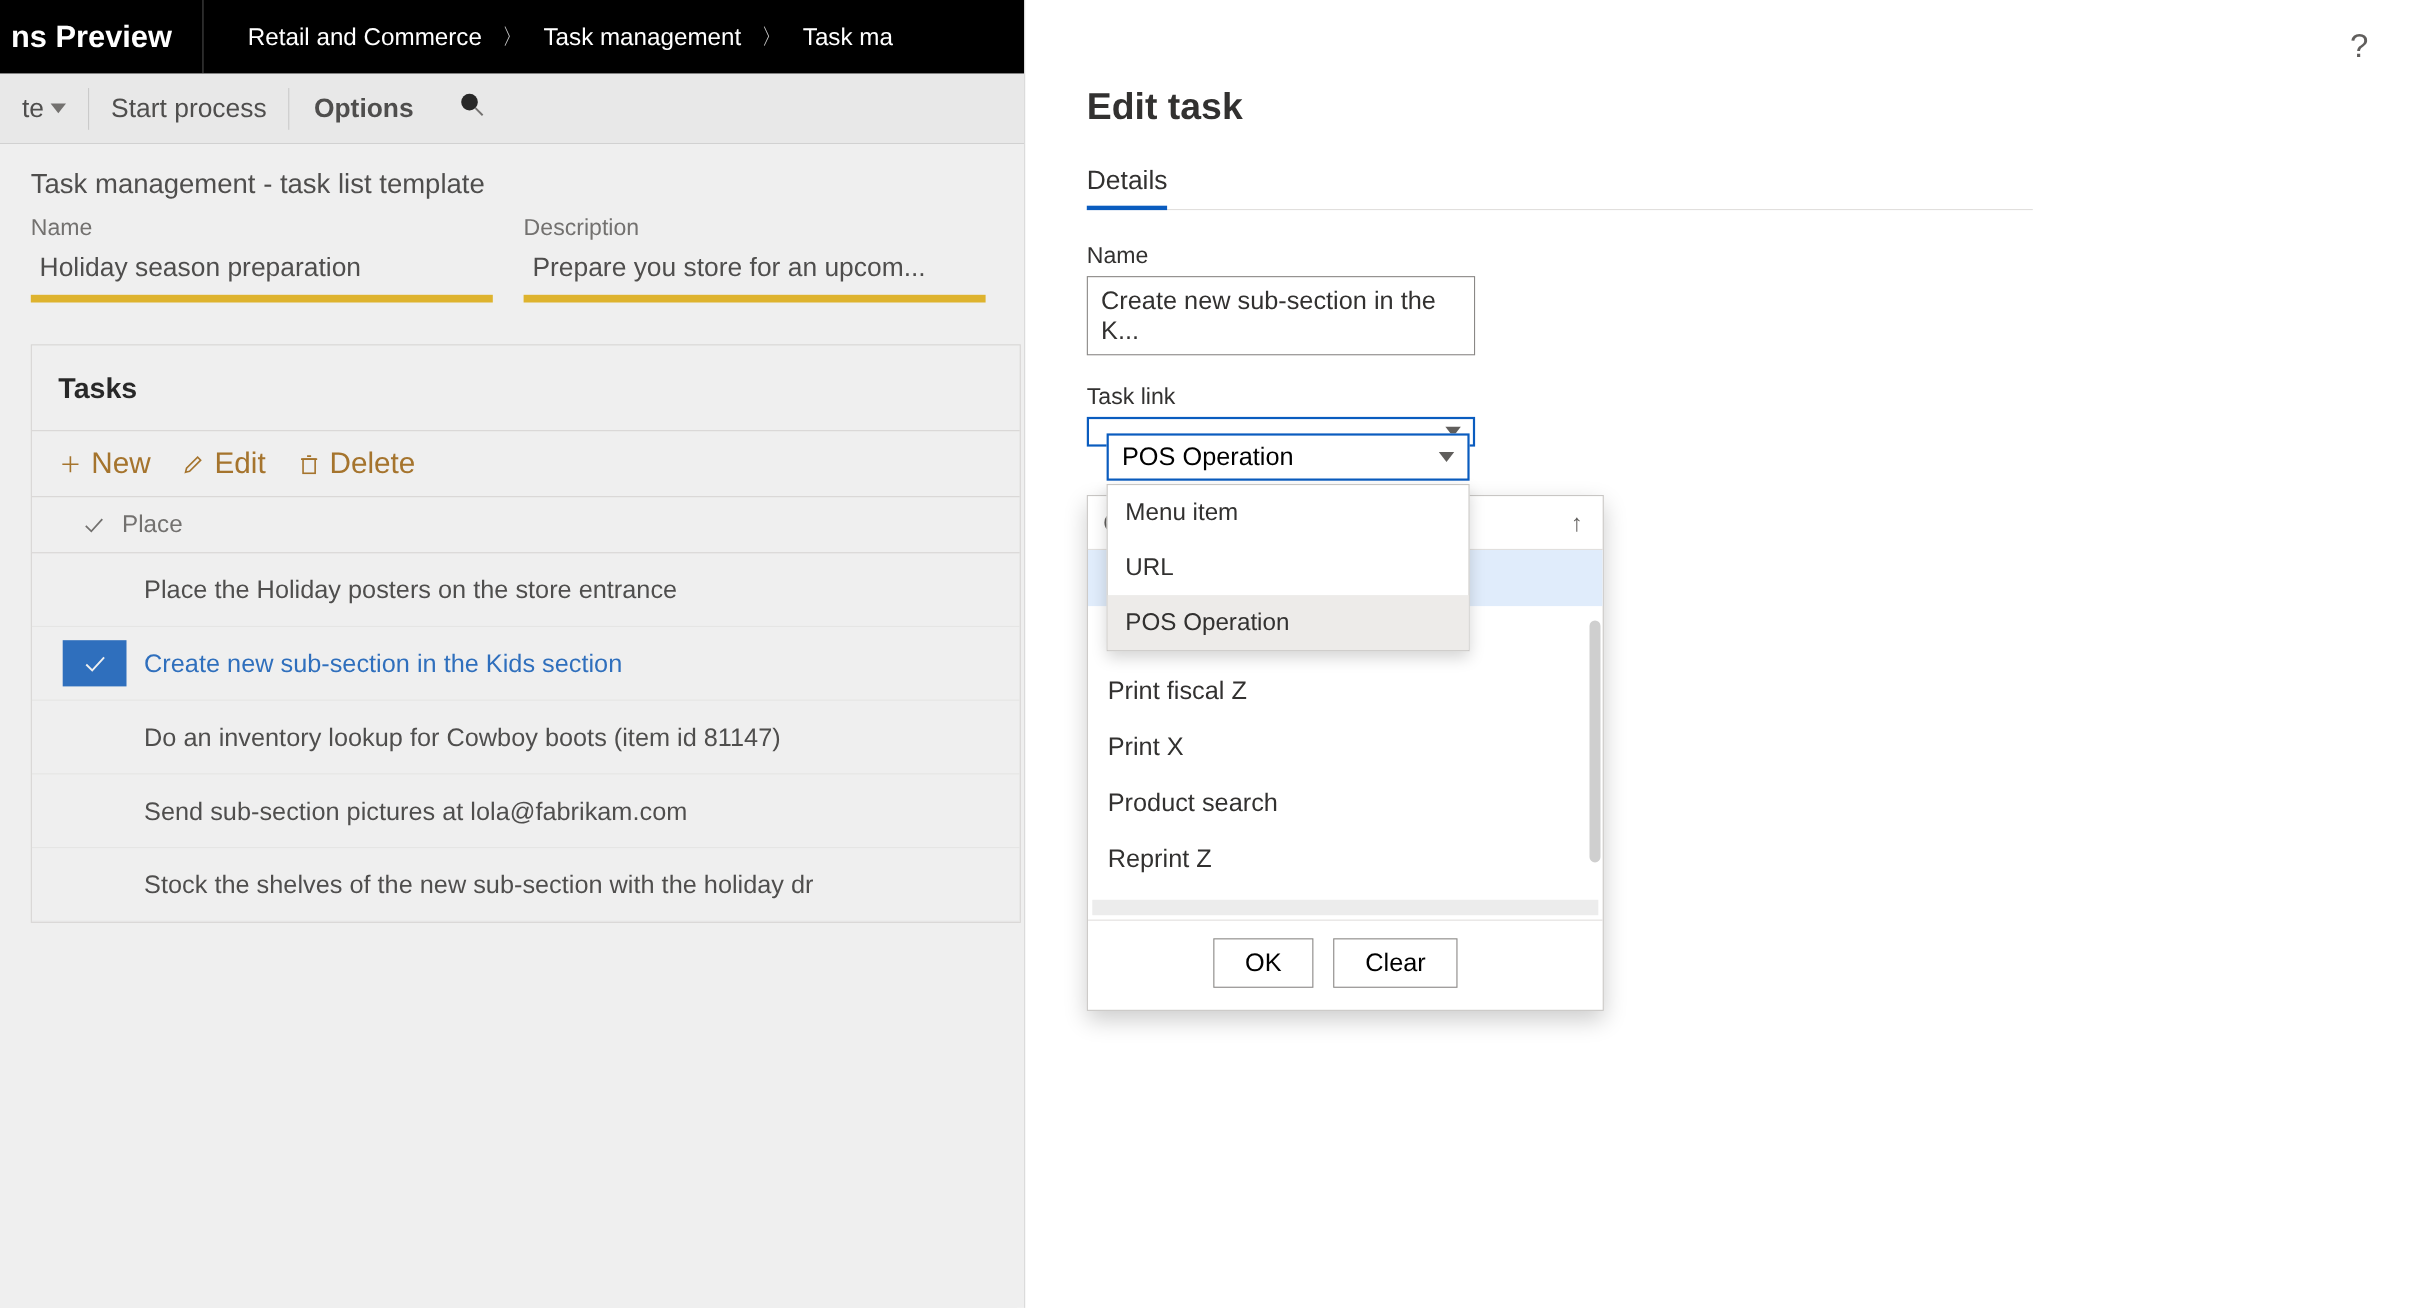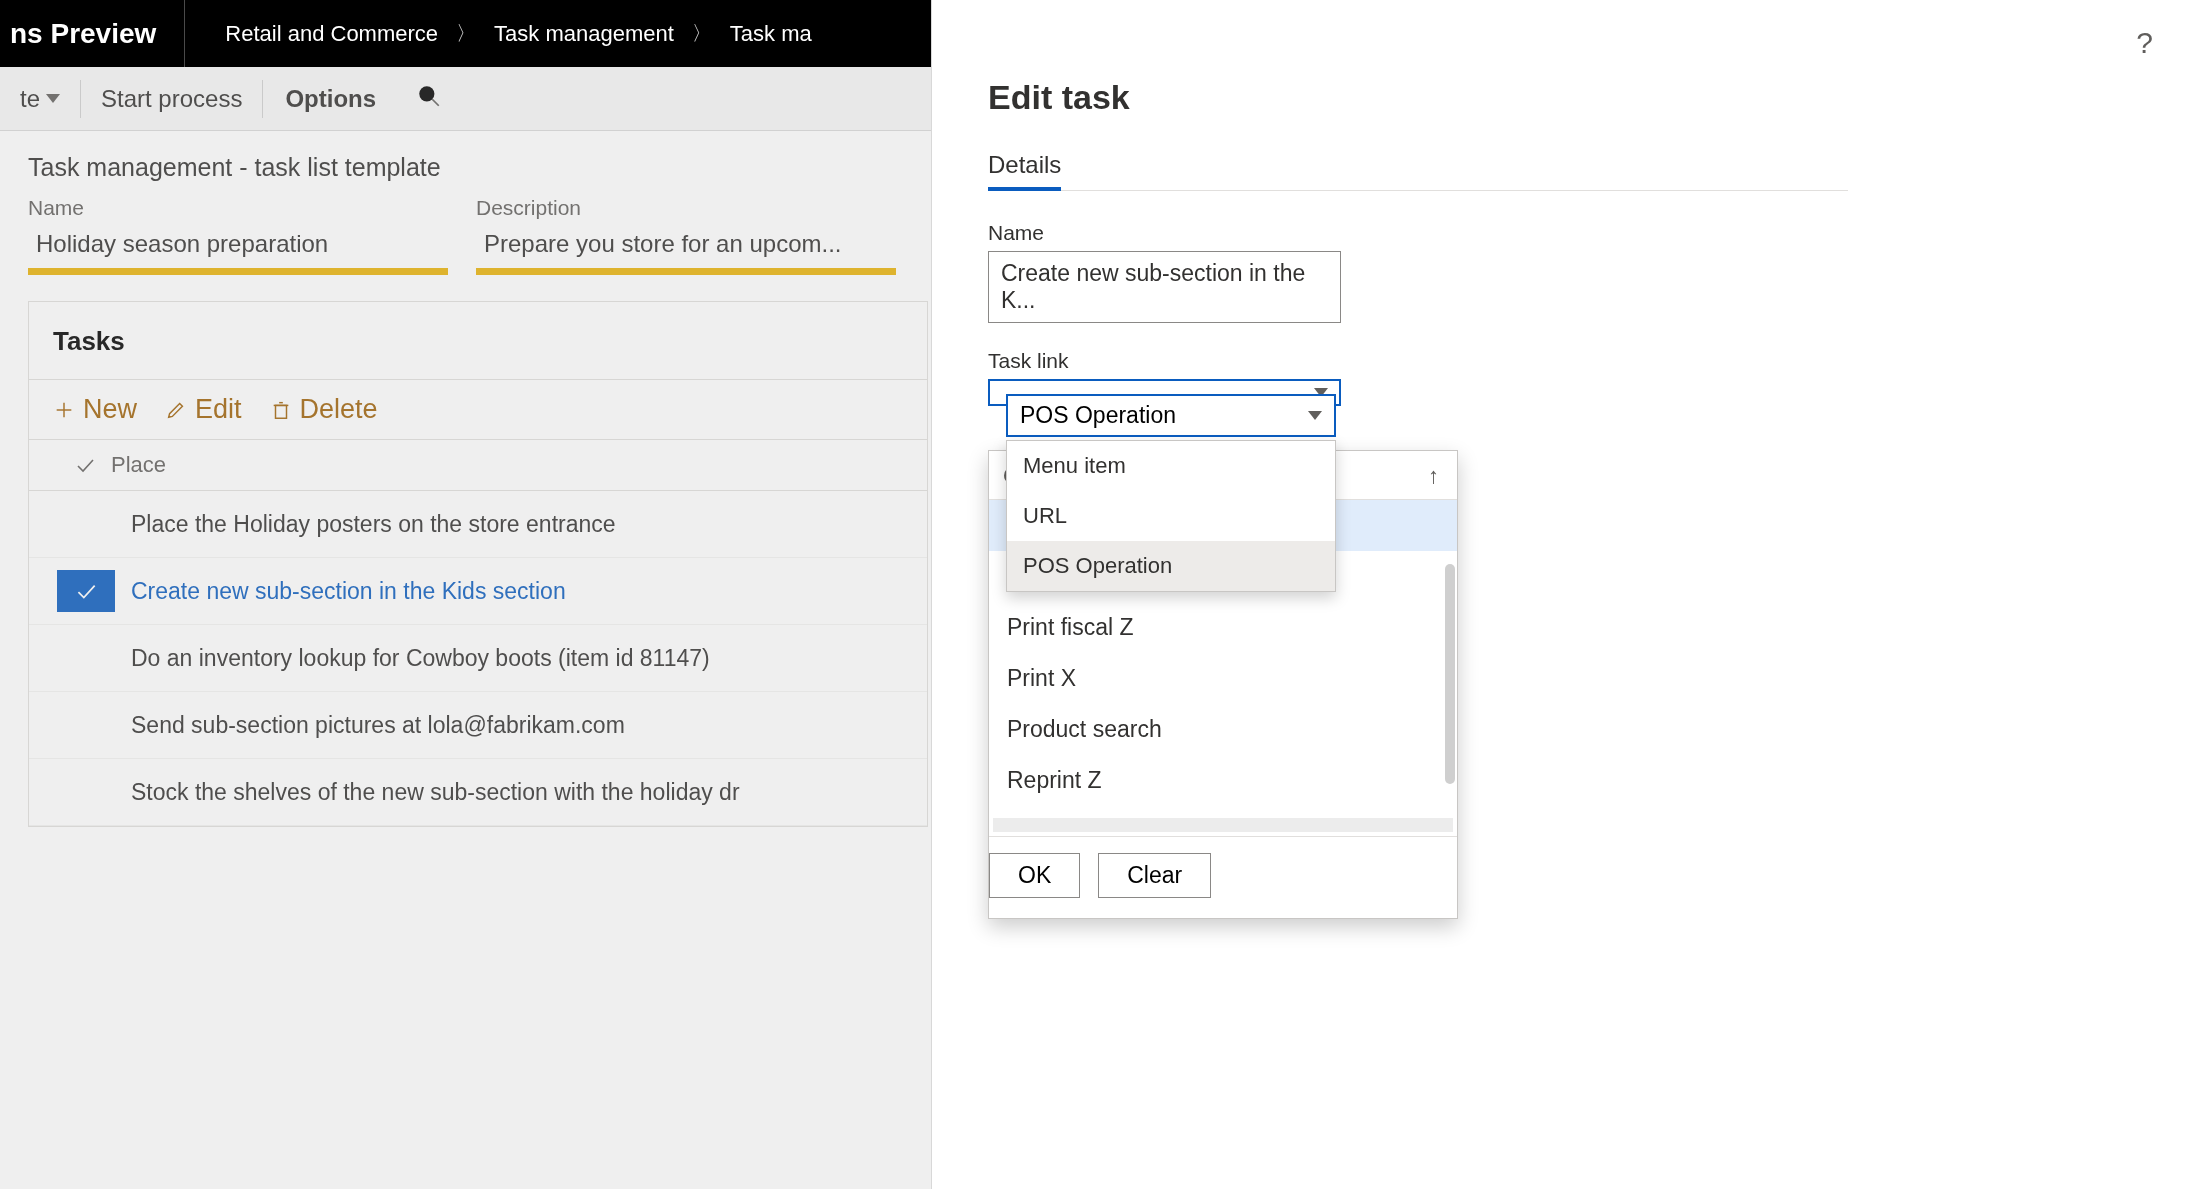--- a/index.html
+++ b/index.html
@@ -40,7 +40,7 @@
   }
   
   .card {
-    margin-top: 26px; border: 1px solid #e1dfdd; width: 900px;
+    margin-top: 38px; border: 1px solid #e1dfdd; width: 900px;
     background:#fff;
   }
   .card .card-title {

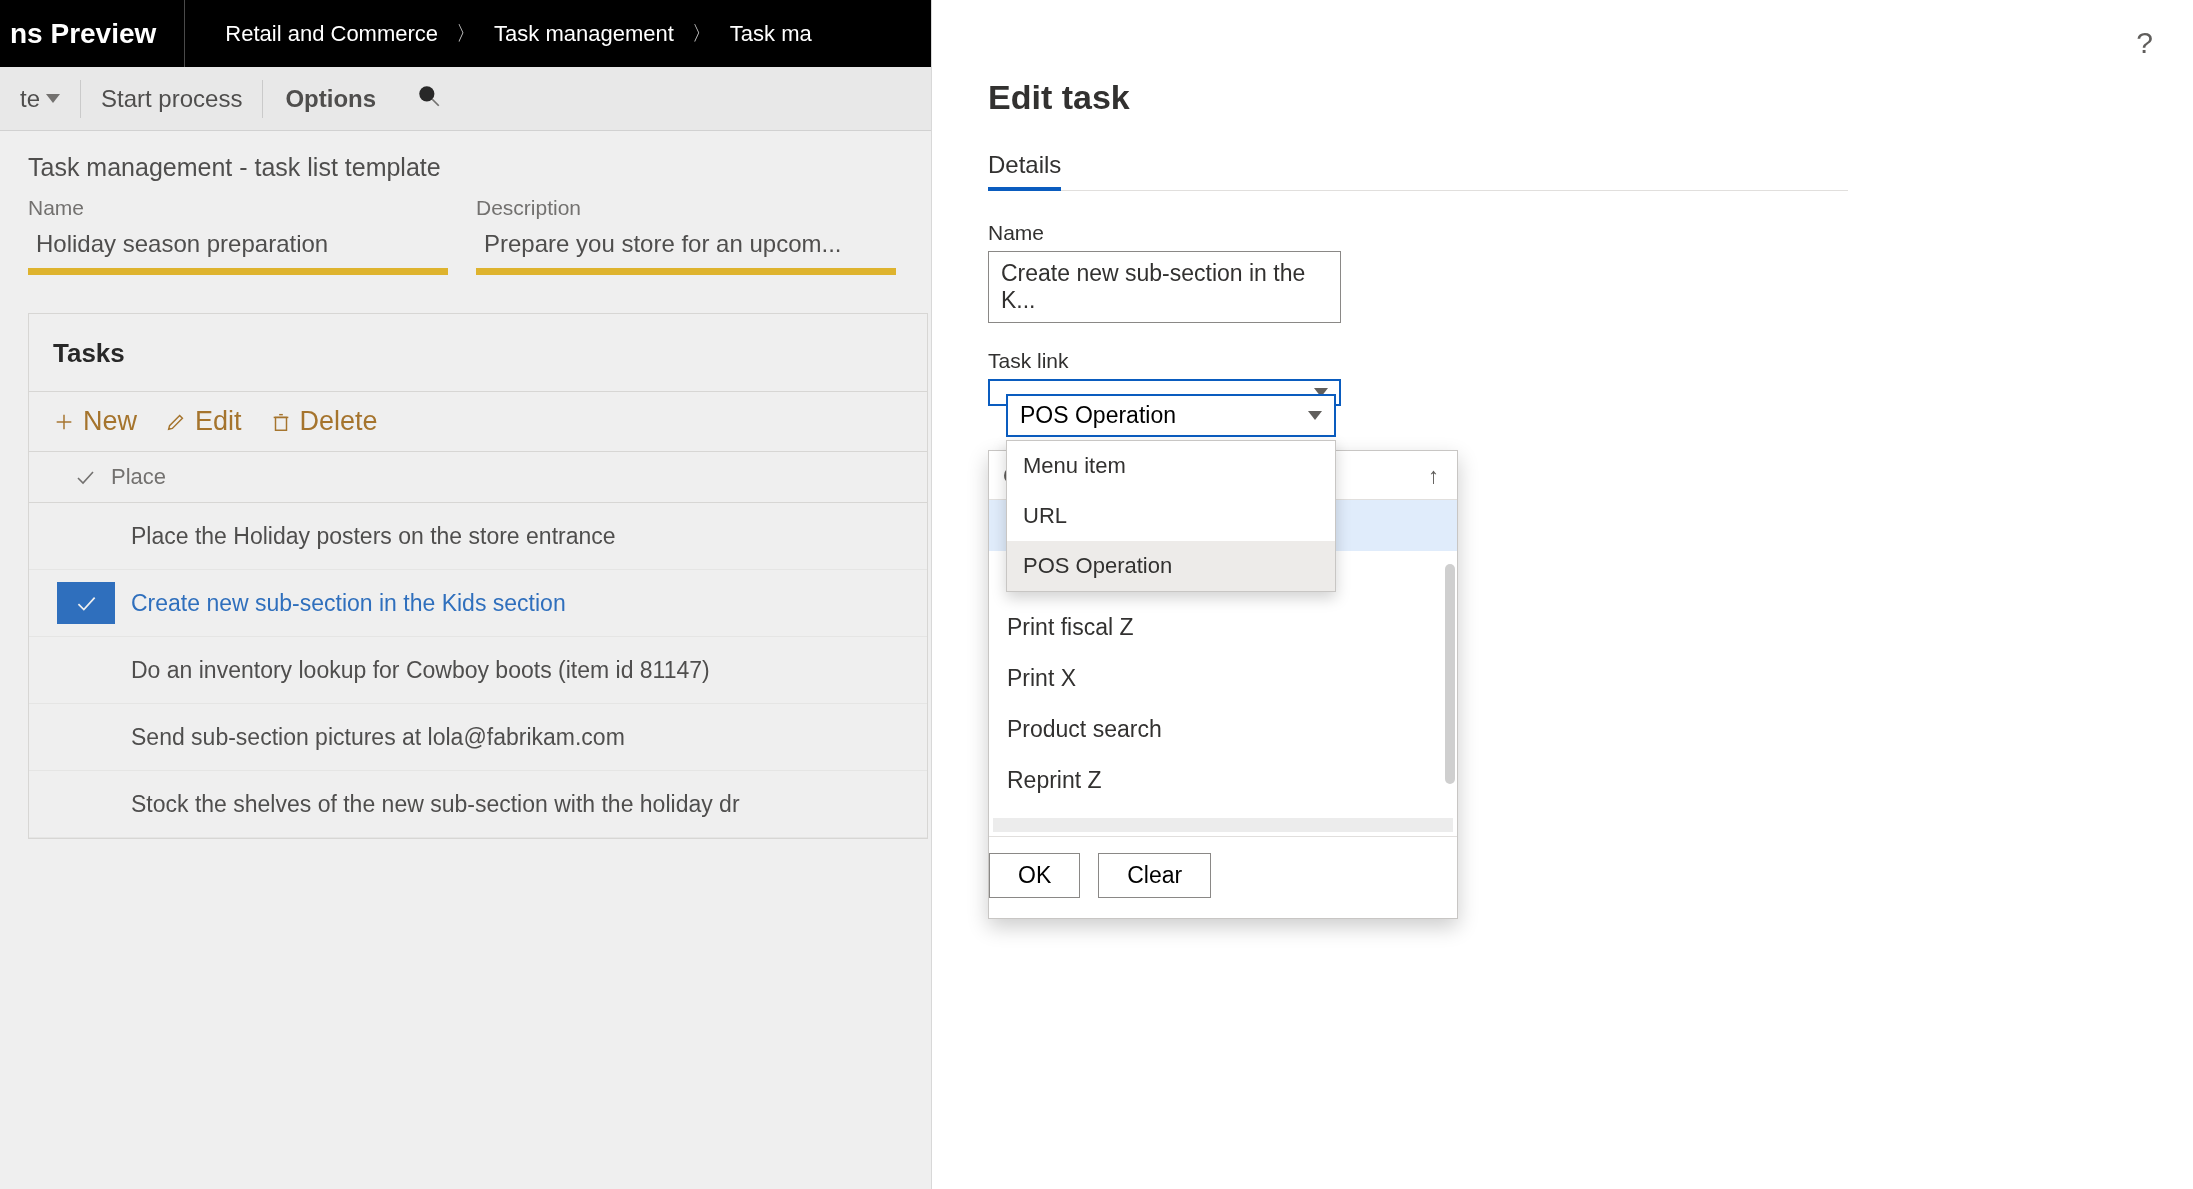--- a/index.html
+++ b/index.html
@@ -137,7 +137,7 @@
     height:14px; background:#ececec; margin: 0 4px 4px 4px;
   }
   .results-actions {
-    display:flex; gap:18px; justify-content:flex-start;
+    display:flex; gap:18px; justify-content:center;
     padding: 16px 18px 20px 0; border-top:1px solid #e1dfdd;
   }
   .results-actions button {

